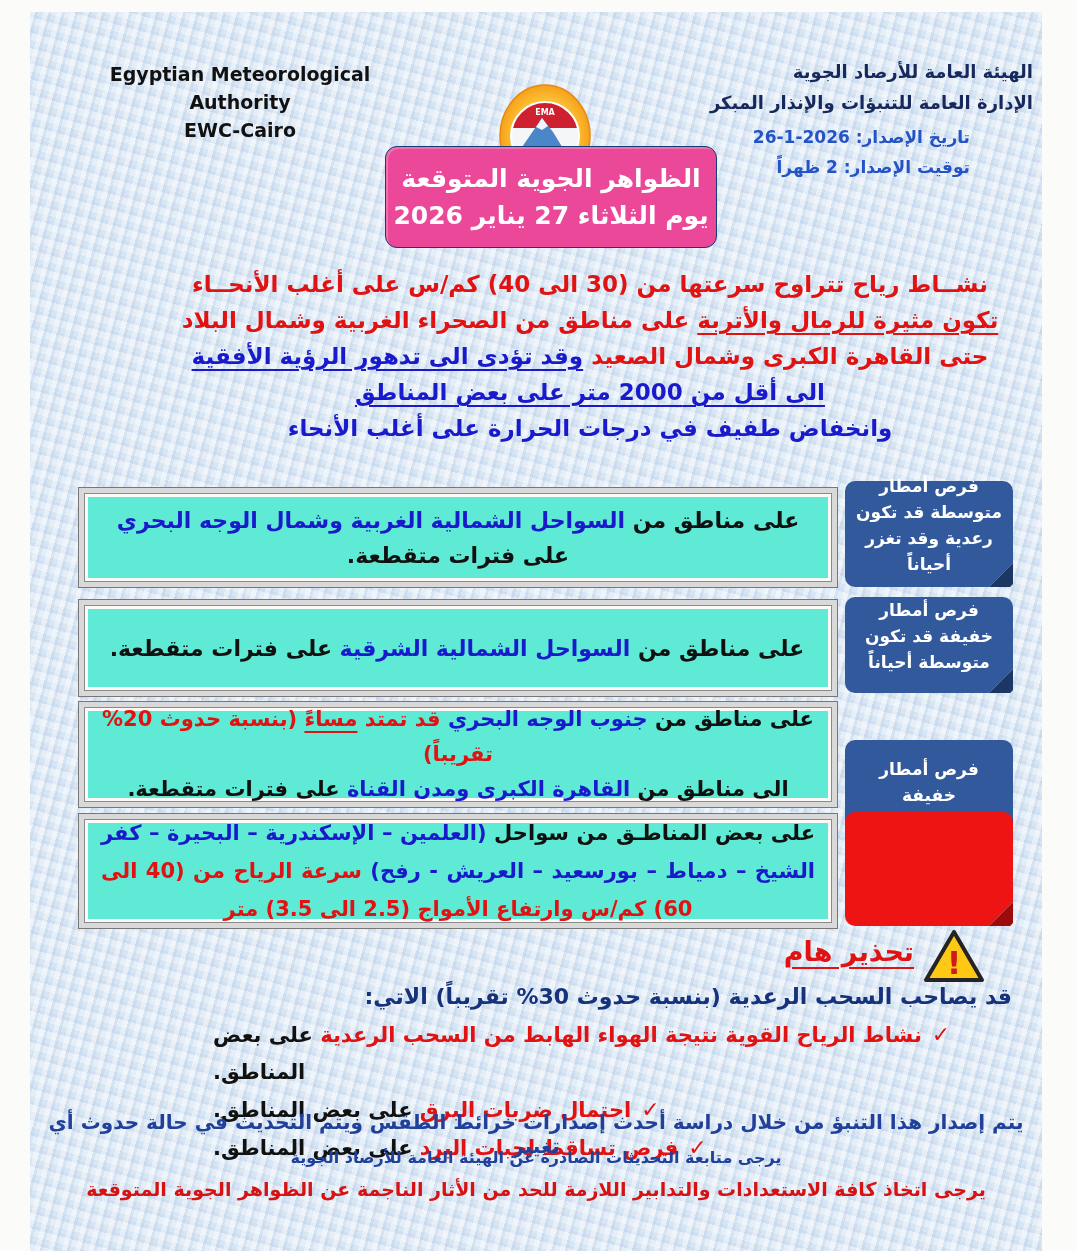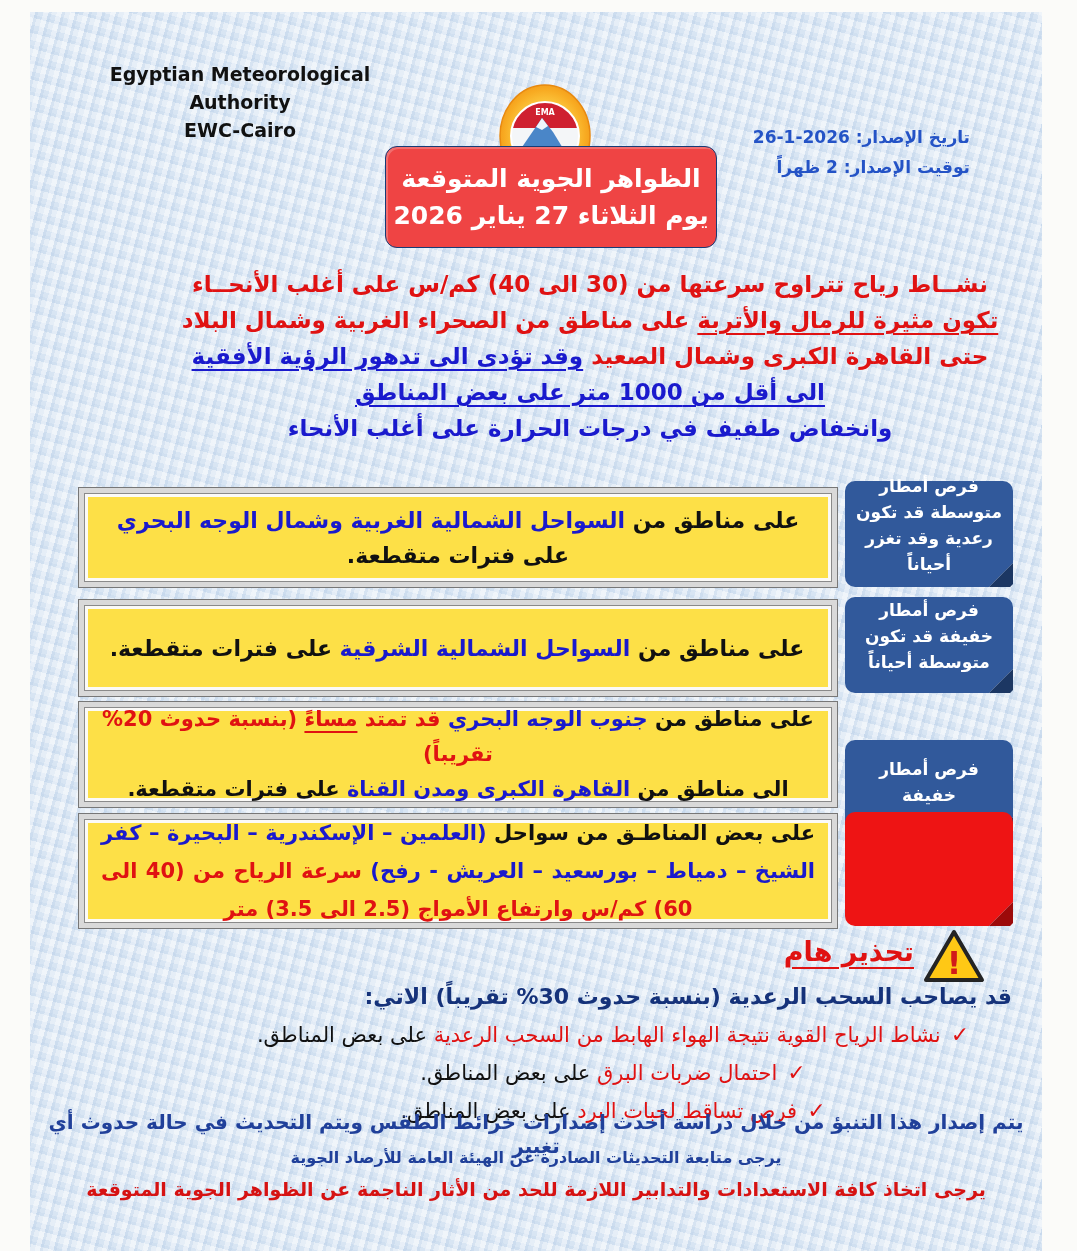--- a/index.html
+++ b/index.html
@@ -69,6 +69,10 @@
     <div>EWC-Cairo</div>
   </div>
 
+  <div class="abs hdr-ar rtl">
+    <div>الهيئة العامة للأرصاد الجوية</div>
+    <div>الإدارة العامة للتنبؤات والإنذار المبكر</div>
+  </div>
   <div class="abs hdr-date rtl">
     <div>تاريخ الإصدار: 2026-1-26</div>
     <div>توقيت الإصدار: 2 ظهراً</div>

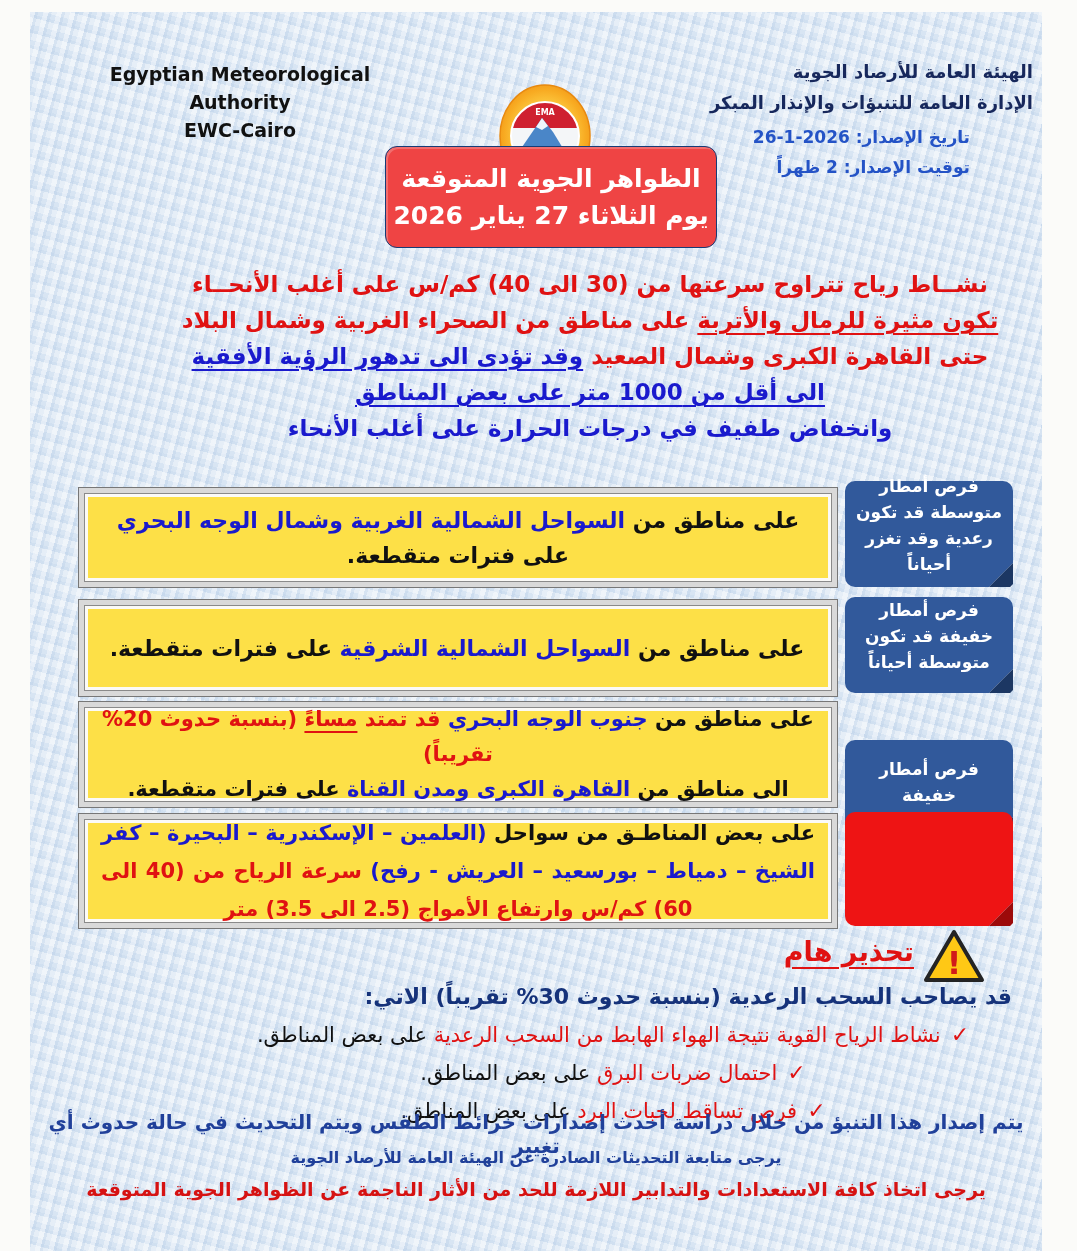--- a/index.html
+++ b/index.html
@@ -18,7 +18,7 @@
   .hdr-ar{right:44px;top:56px;width:380px;text-align:right;font-size:18px;font-weight:bold;color:#17285c;line-height:31px;}
   .hdr-date{right:107px;top:122px;width:300px;text-align:right;font-size:17px;font-weight:bold;color:#2453c6;line-height:30px;}
 
-  .titlebox{left:385px;top:146px;width:330px;height:100px;background:#ef4444;border:1px solid #163c77;border-radius:12px;
+  .titlebox{left:385px;top:146px;width:330px;height:100px;background:#ec4899;border:1px solid #163c77;border-radius:12px;
     box-shadow:inset 2px 2px 0 rgba(255,255,255,.22);display:flex;flex-direction:column;justify-content:center;gap:8px;
     color:#fff;text-align:center;font-size:25px;font-weight:bold;}
 

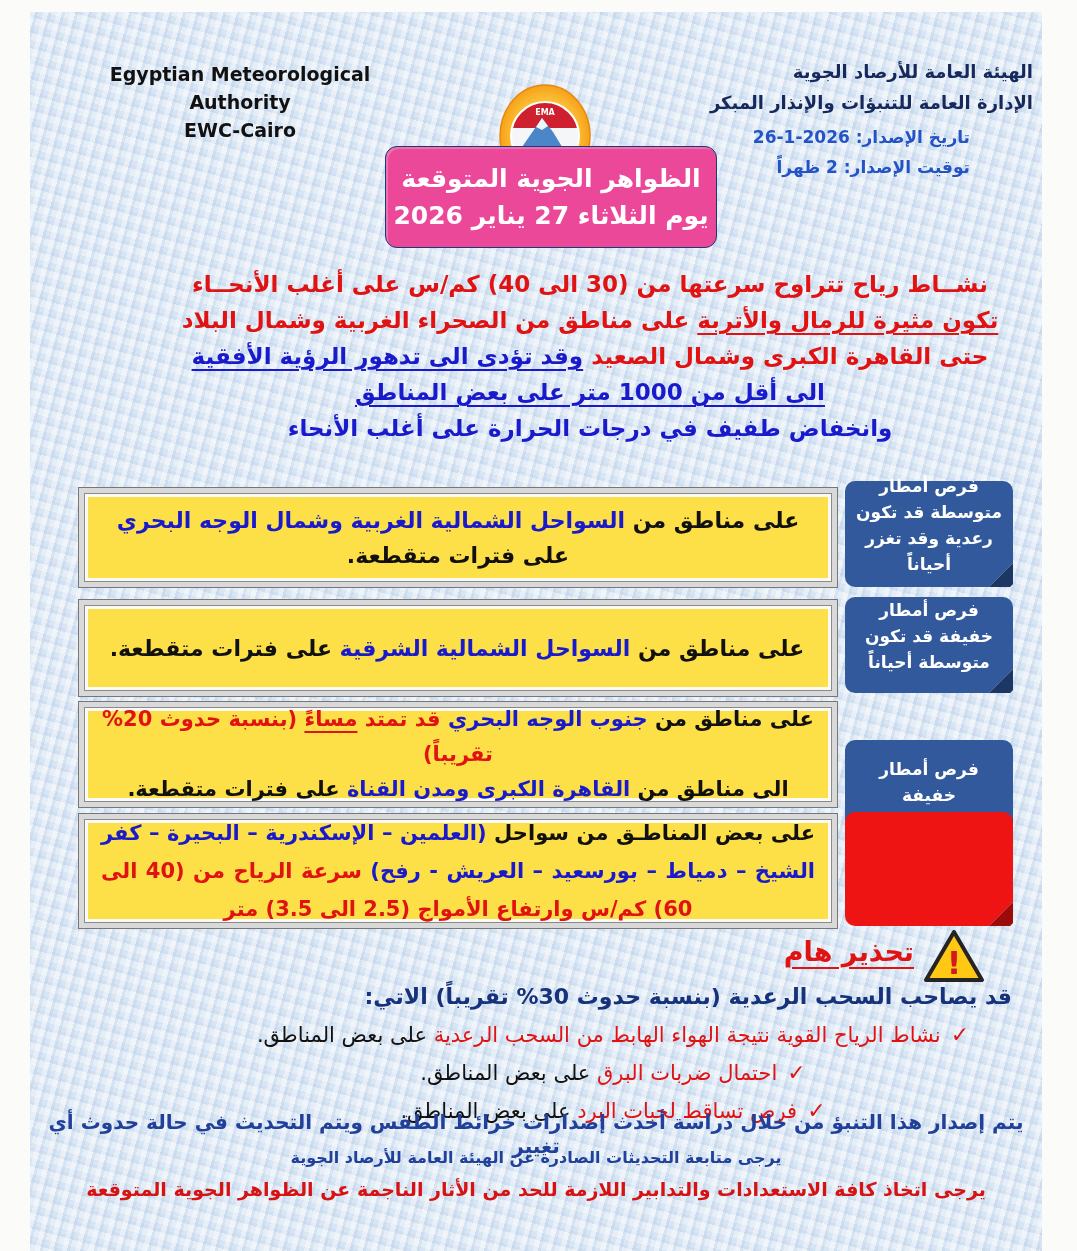--- a/index.html
+++ b/index.html
@@ -114,7 +114,7 @@
     <div><span class="red">نشــاط رياح تتراوح سرعتها من (30 الى 40) كم/س على أغلب الأنحــاء</span></div>
     <div><span class="red u-red">تكون مثيرة للرمال والأتربة</span><span class="red"> على مناطق من الصحراء الغربية وشمال البلاد</span></div>
     <div><span class="red">حتى القاهرة الكبرى وشمال الصعيد </span><span class="blue u-blue">وقد تؤدى الى تدهور الرؤية الأفقية</span></div>
-    <div><span class="blue u-blue">الى أقل من 1000 متر على بعض المناطق</span></div>
+    <div><span class="blue u-blue">الى أقل من 2000 متر على بعض المناطق</span></div>
     <div><span class="blue">وانخفاض طفيف في درجات الحرارة على أغلب الأنحاء</span></div>
   </div>
 

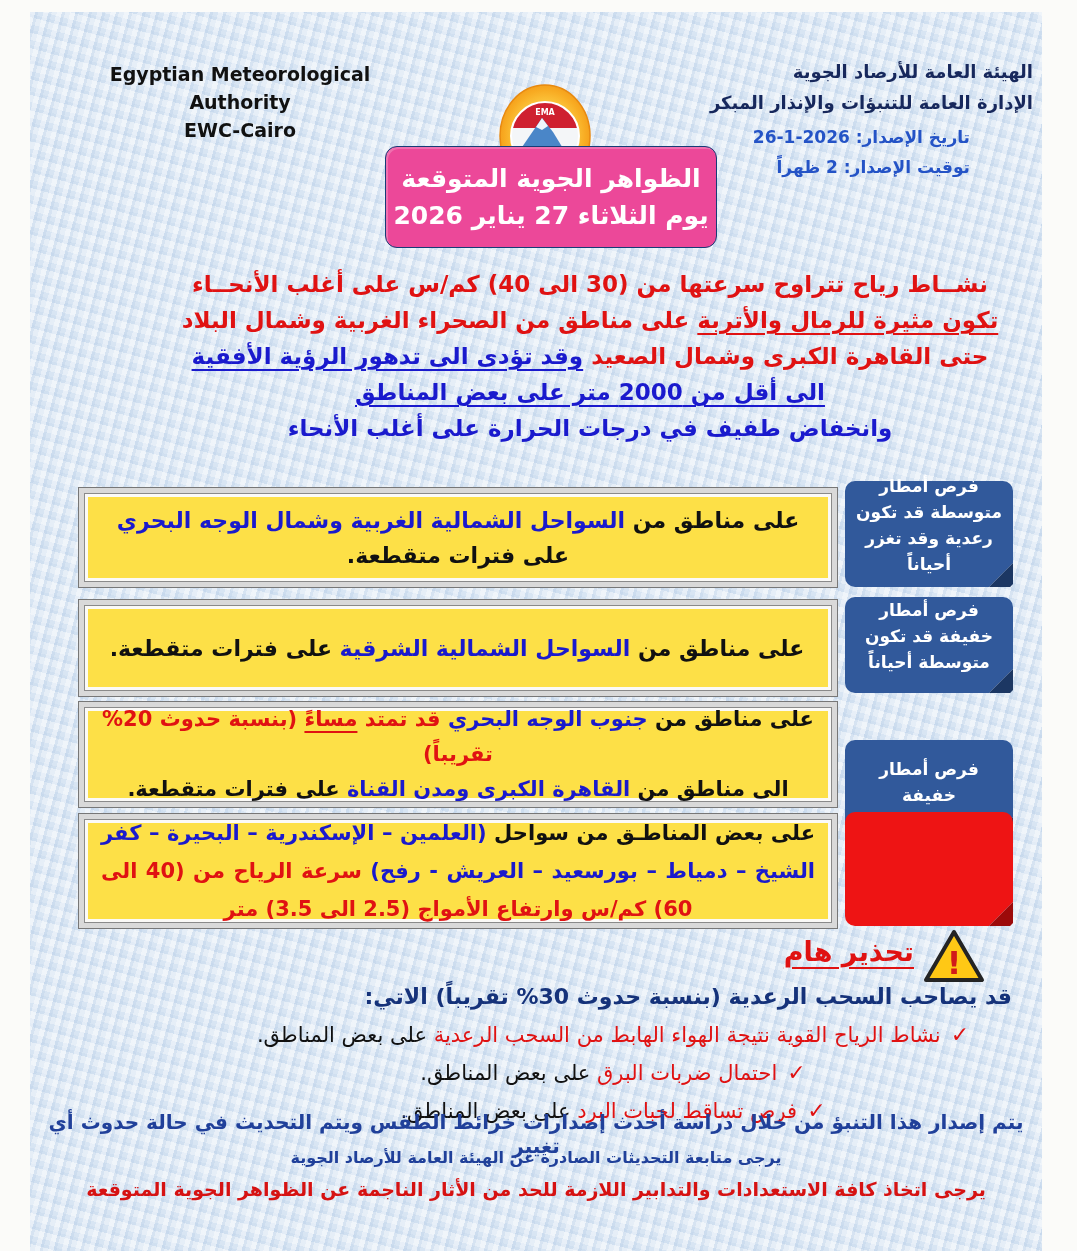--- a/index.html
+++ b/index.html
@@ -29,7 +29,7 @@
   .u-red{text-decoration:underline;text-decoration-thickness:2px;text-underline-offset:5px;}
   .u-blue{text-decoration:underline;text-decoration-thickness:2px;text-underline-offset:5px;}
 
-  .gbox{left:78px;width:760px;background:#fde047;border:1px solid #777;
+  .gbox{left:78px;width:760px;background:#5eead4;border:1px solid #777;
     box-shadow:inset 0 0 0 5px #d9d9d9, inset 0 0 0 6px #8a8a8a, inset 0 0 0 9px #fbfaf7;
     display:flex;align-items:center;justify-content:center;padding:0 22px;box-sizing:border-box;}
   .gbox .txt{font-size:22px;font-weight:bold;text-align:center;line-height:35px;width:100%;}

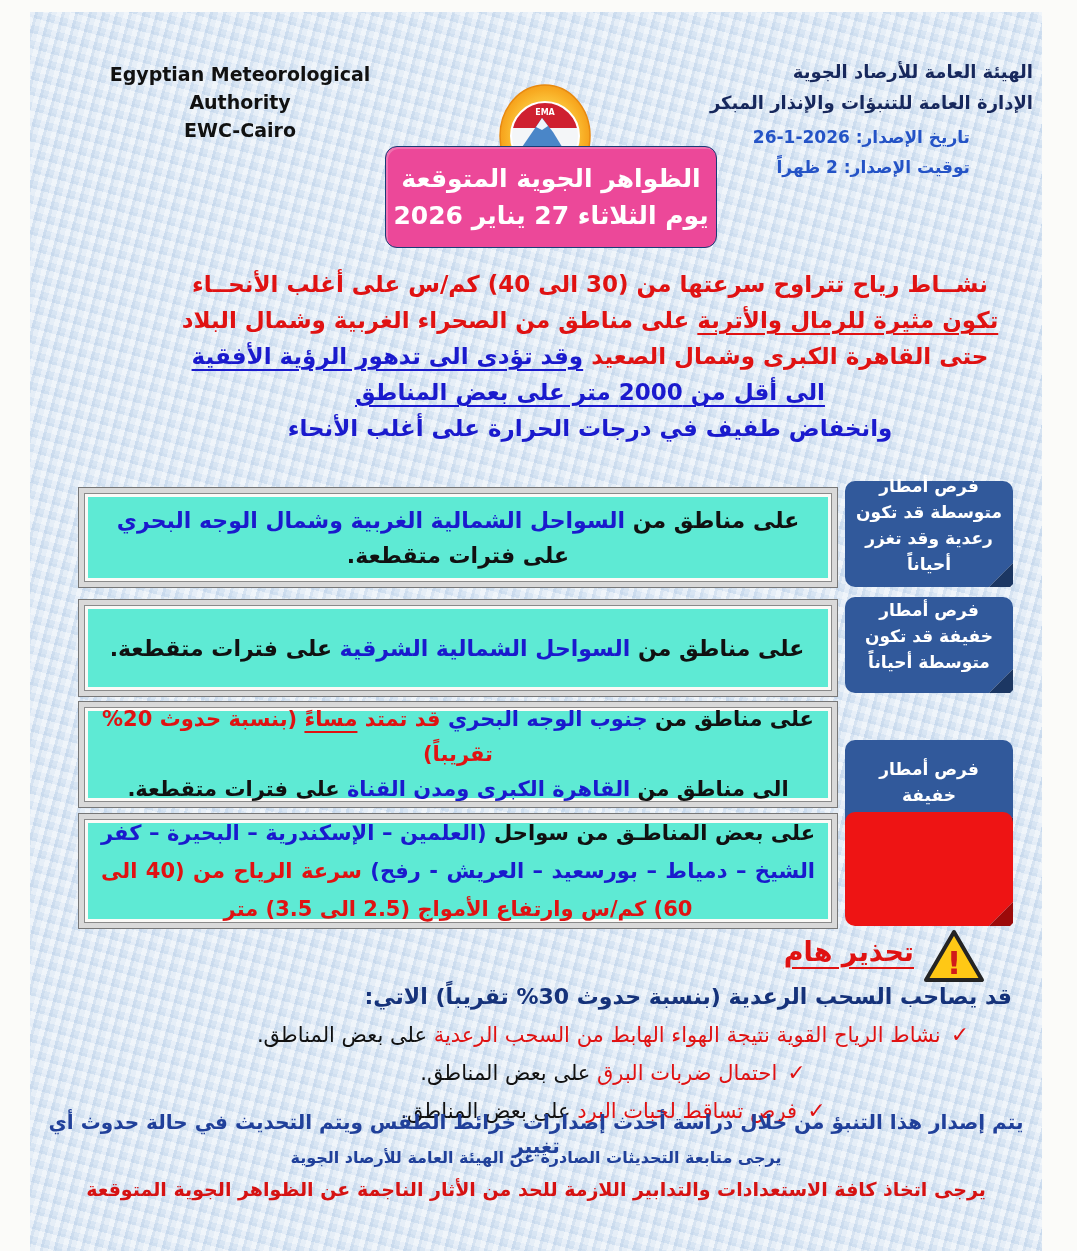--- a/index.html
+++ b/index.html
@@ -50,7 +50,7 @@
   .warn-title{right:163px;top:936px;font-size:27px;font-weight:bold;color:#e01212;
     text-decoration:underline;text-decoration-thickness:2px;text-underline-offset:6px;}
   .warn-intro{right:65px;top:984px;font-size:22px;font-weight:bold;color:#15327a;text-align:right;}
-  .warn-list{right:64px;top:1016px;width:800px;text-align:center;font-size:21px;font-weight:normal;line-height:37px;}
+  .warn-list{right:64px;top:1016px;width:800px;text-align:left;font-size:21px;font-weight:bold;line-height:37px;}
   .warn-list .check{color:#e01212;margin-left:10px;font-size:22px;}
 
   .footer{left:30px;width:1012px;text-align:center;font-weight:bold;}

